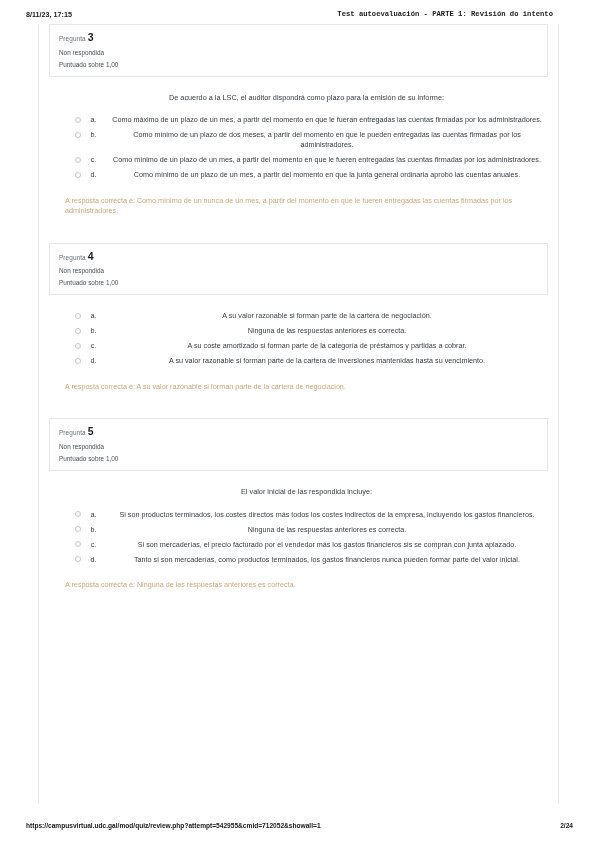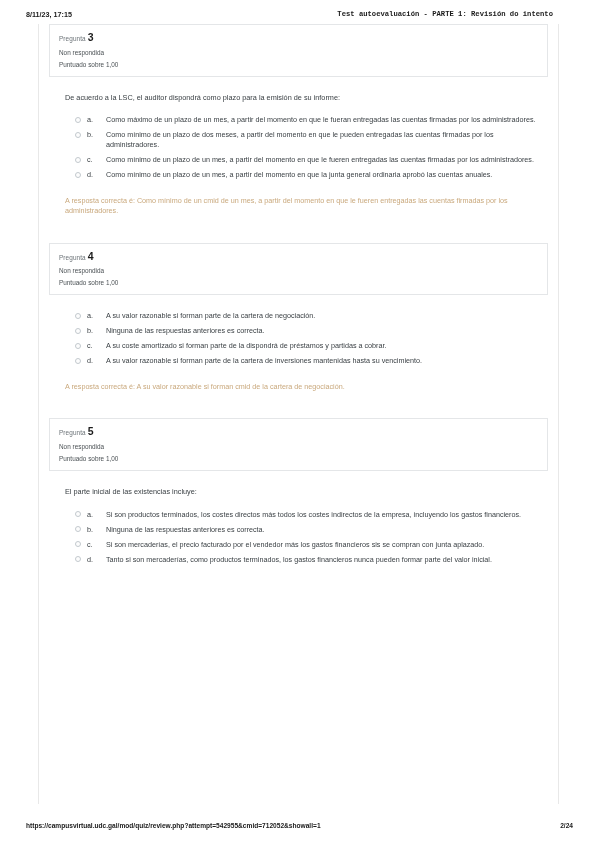--- a/index.html
+++ b/index.html
@@ -126,6 +126,7 @@
 
   .q-body {
     padding: 16px 0 0 16px;
+    text-align: center;
   }
   .q-text {
     font-size: 7.3px;

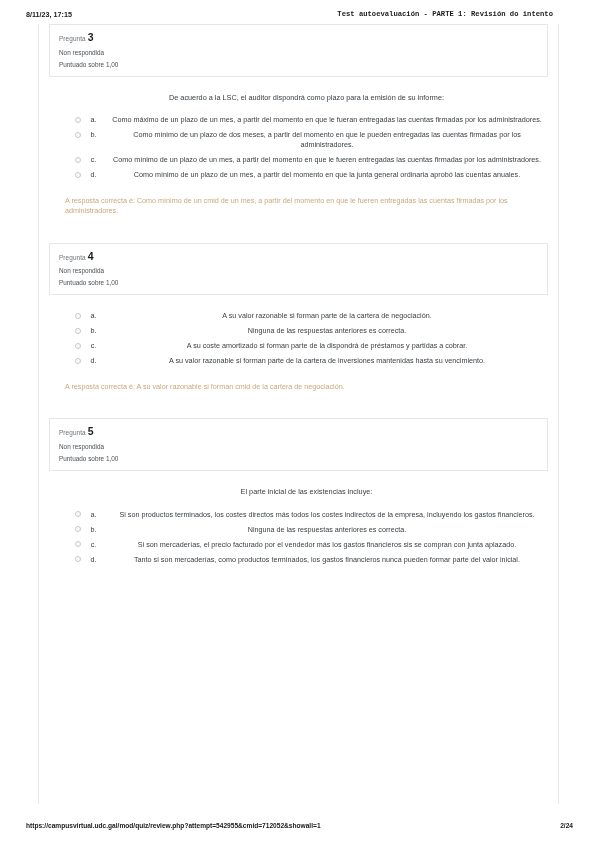--- a/index.html
+++ b/index.html
@@ -224,7 +224,7 @@
           </li>
         </ul>
       </div>
-      <div class="feedback">A resposta correcta é: Como mínimo de un cmid de un mes, a partir del momento en que le fueren entregadas las cuentas firmadas por los administradores.</div>
+      <div class="feedback">A resposta correcta é: Como mínimo de un nunca de un mes, a partir del momento en que le fueren entregadas las cuentas firmadas por los administradores.</div>
       <div class="gap-after-feedback"></div>
     </div>
     <div class="question">

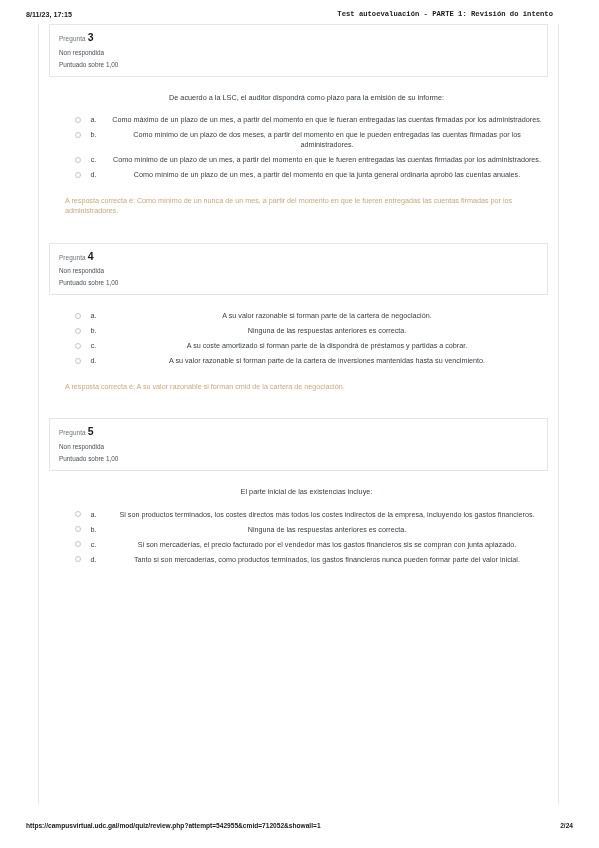--- a/index.html
+++ b/index.html
@@ -248,7 +248,7 @@
           <li class="answer">
             <span class="radio"></span>
             <span class="ans-letter">c.</span>
-            <span class="ans-text">A su coste amortizado si forman parte de la dispondrá de préstamos y partidas a cobrar.</span>
+            <span class="ans-text">A su coste amortizado si forman parte de la categoría de préstamos y partidas a cobrar.</span>
           </li>
           <li class="answer">
             <span class="radio"></span>

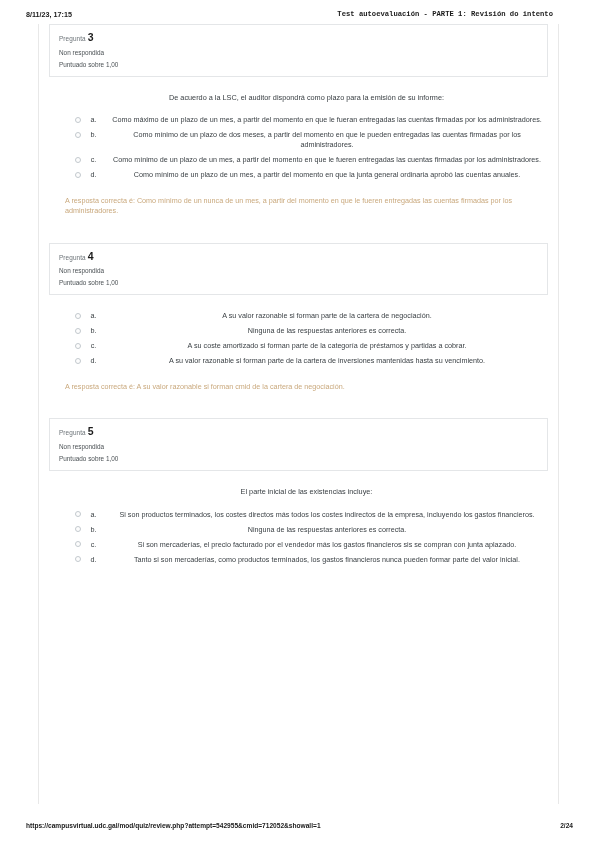--- a/index.html
+++ b/index.html
@@ -257,7 +257,7 @@
           </li>
         </ul>
       </div>
-      <div class="feedback">A resposta correcta é: A su valor razonable si forman cmid de la cartera de negociación.</div>
+      <div class="feedback">A resposta correcta é: A su valor razonable si forman parte de la cartera de negociación.</div>
       <div class="gap-after-feedback"></div>
     </div>
     <div class="question">

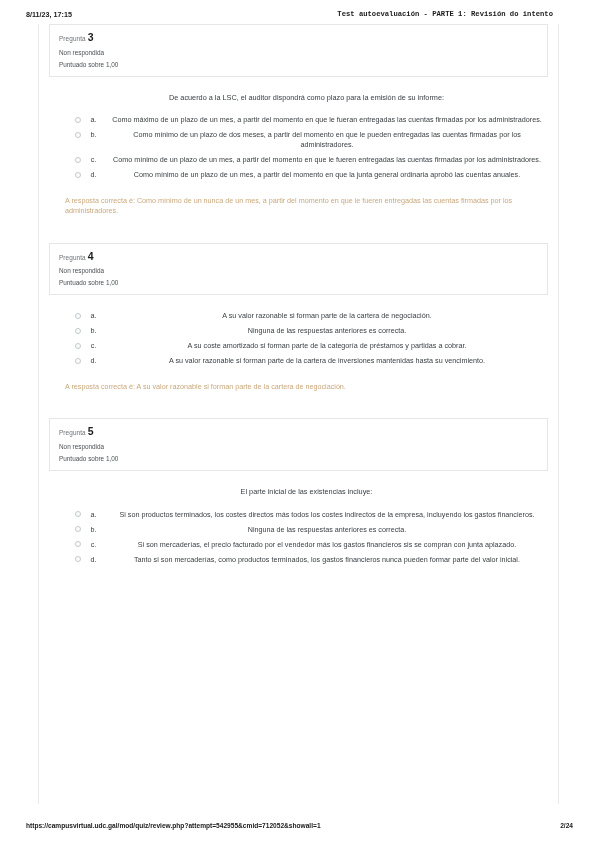--- a/index.html
+++ b/index.html
@@ -267,7 +267,7 @@
         <div class="q-grade">Puntuado sobre 1,00</div>
       </div>
       <div class="q-body">
-        <div class="q-text">El parte inicial de las existencias incluye:</div>
+        <div class="q-text">El valor inicial de las respondida incluye:</div>
         <ul class="answers">
           <li class="answer">
             <span class="radio"></span>

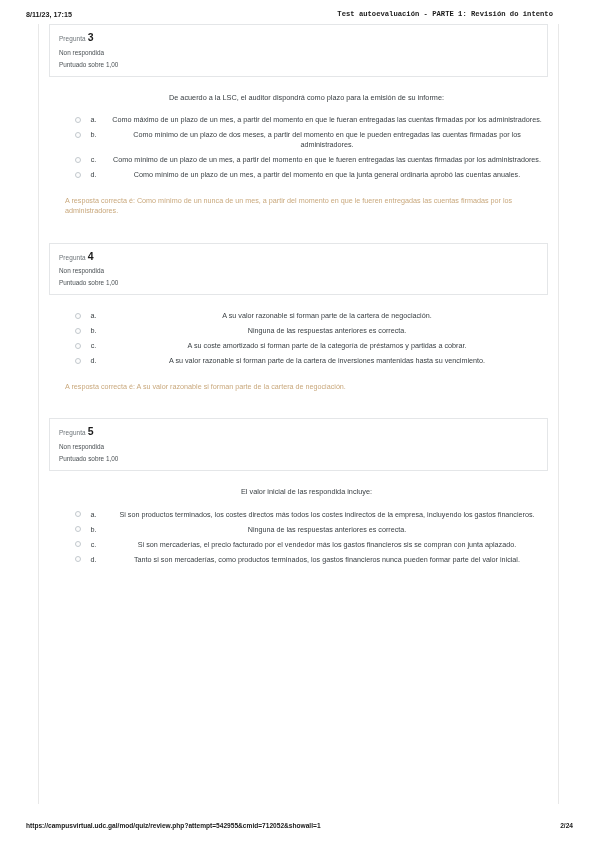--- a/index.html
+++ b/index.html
@@ -291,6 +291,7 @@
           </li>
         </ul>
       </div>
+      <div class="feedback">A resposta correcta é: Ninguna de las respuestas anteriores es correcta.</div>
       <div class="gap-after-feedback"></div>
     </div>
   </div>

